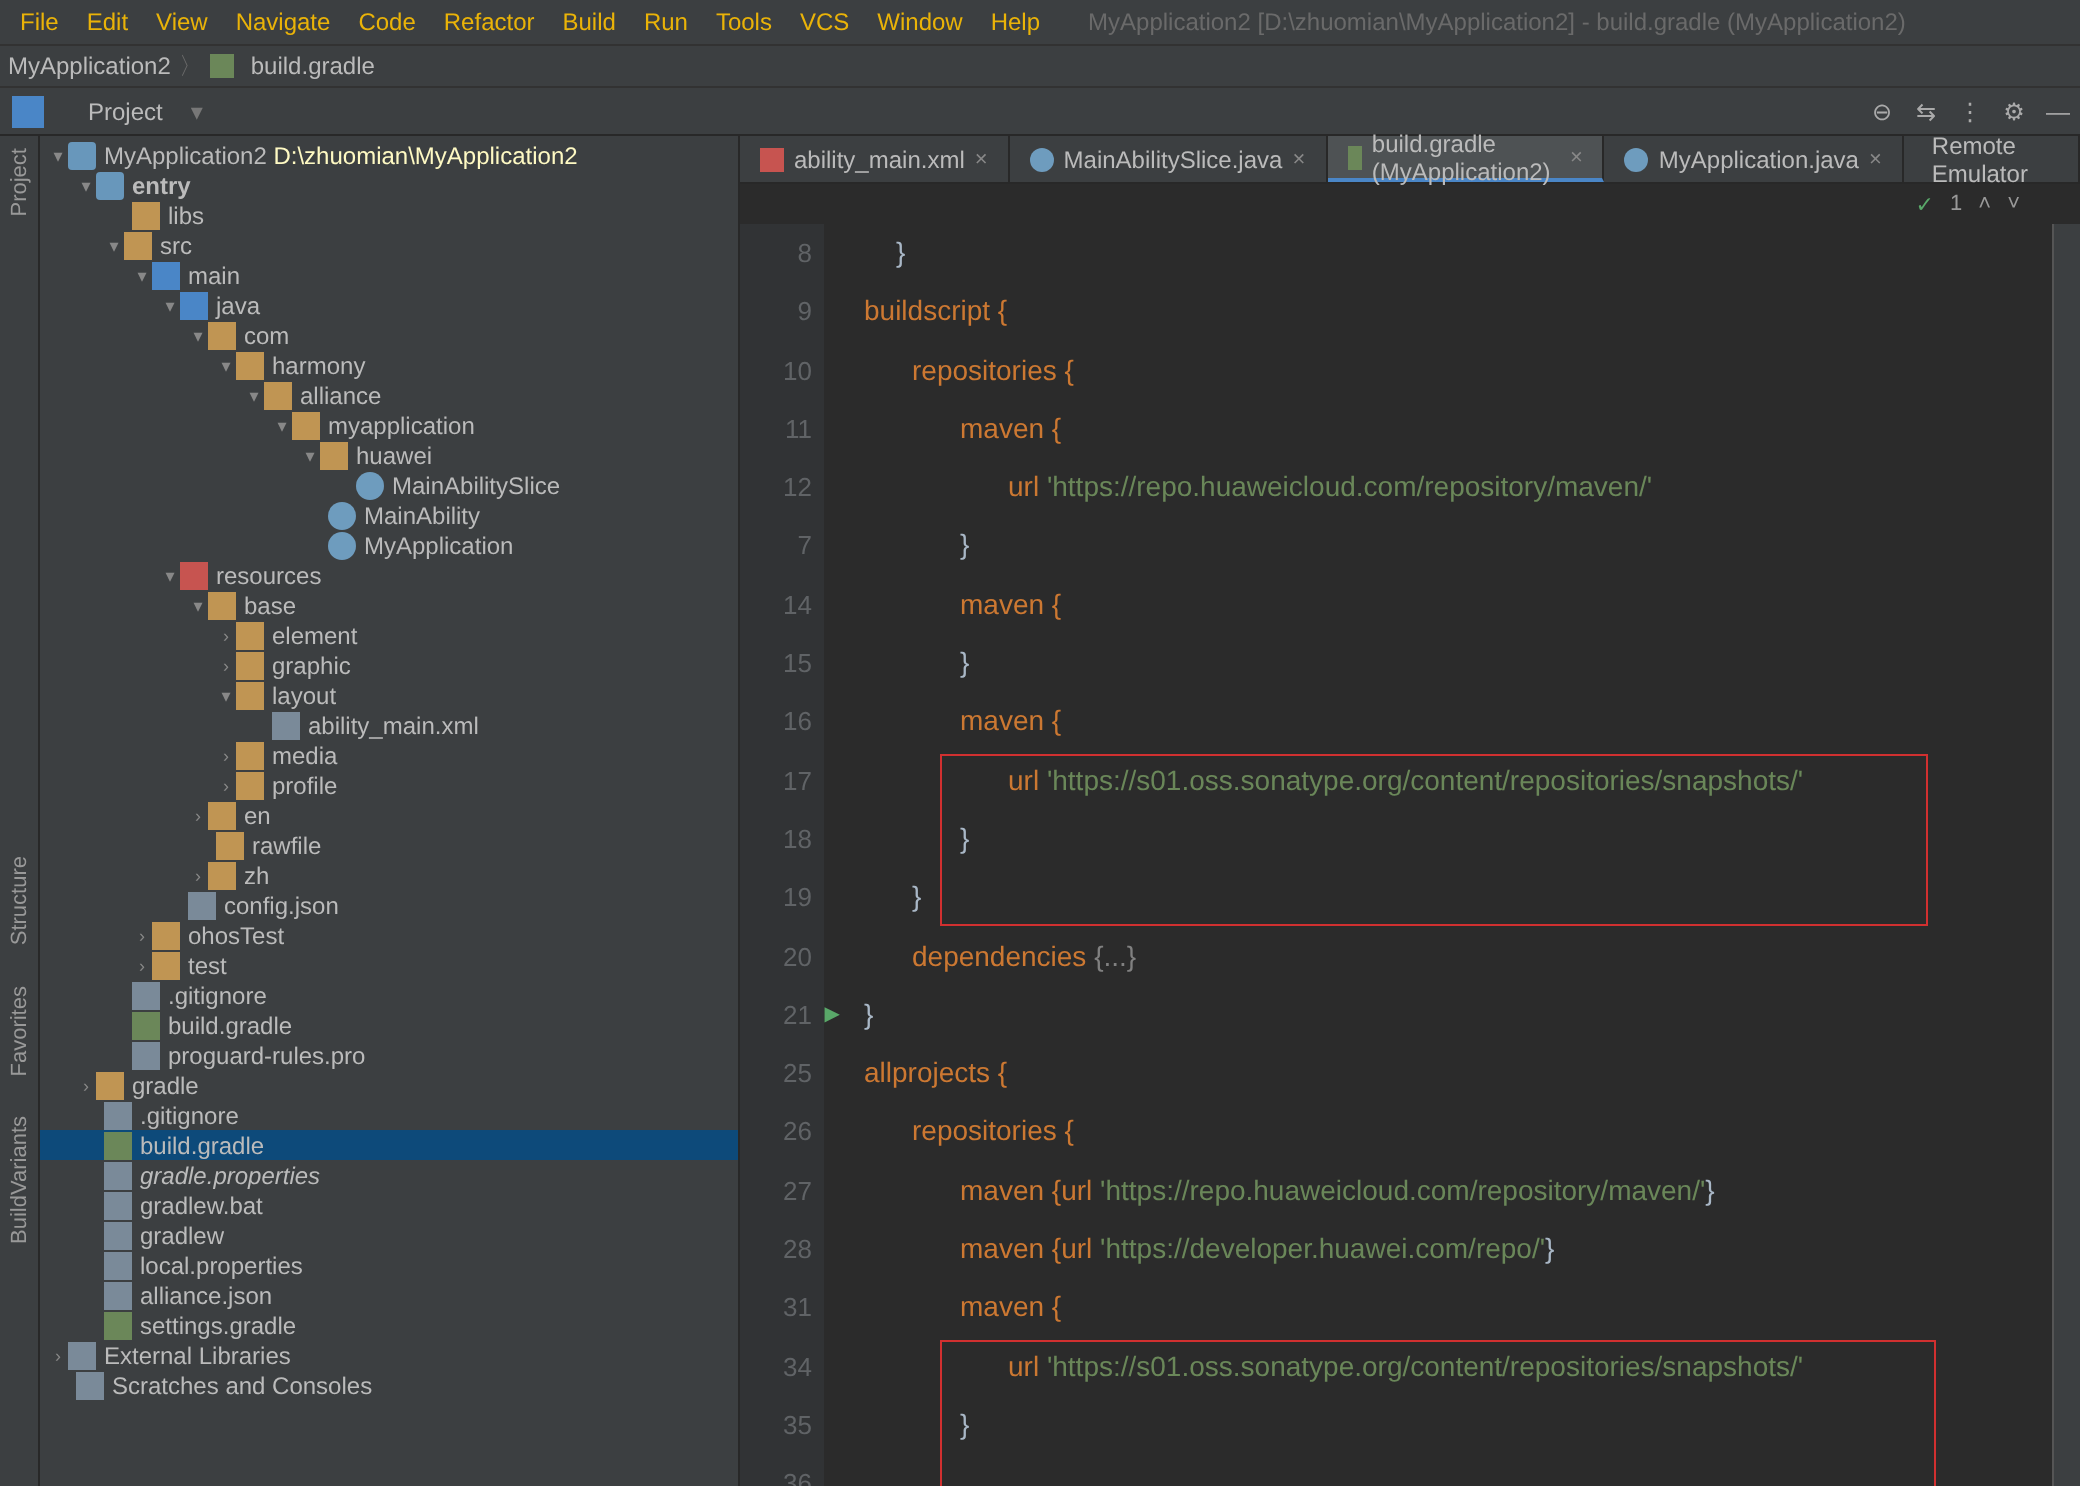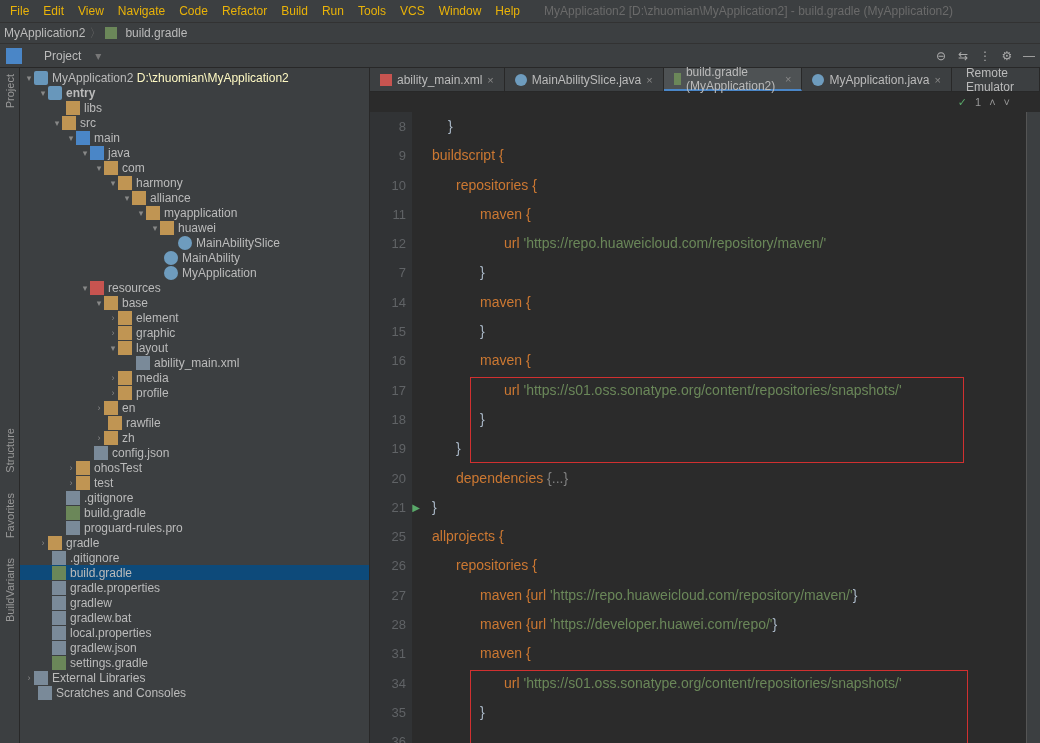--- a/index.html
+++ b/index.html
@@ -261,7 +261,7 @@
         <span class="tr-icon gradle"></span>
         <span class="tr-label">build.gradle</span>
       </div>
-    <div class="tree-row" style="padding-left:32px;">
+    <div class="tree-row" style="padding-left:32px;font-style:italic;">
         <span class="tr-icon cfg"></span>
         <span class="tr-label">gradle.properties</span>
       </div>

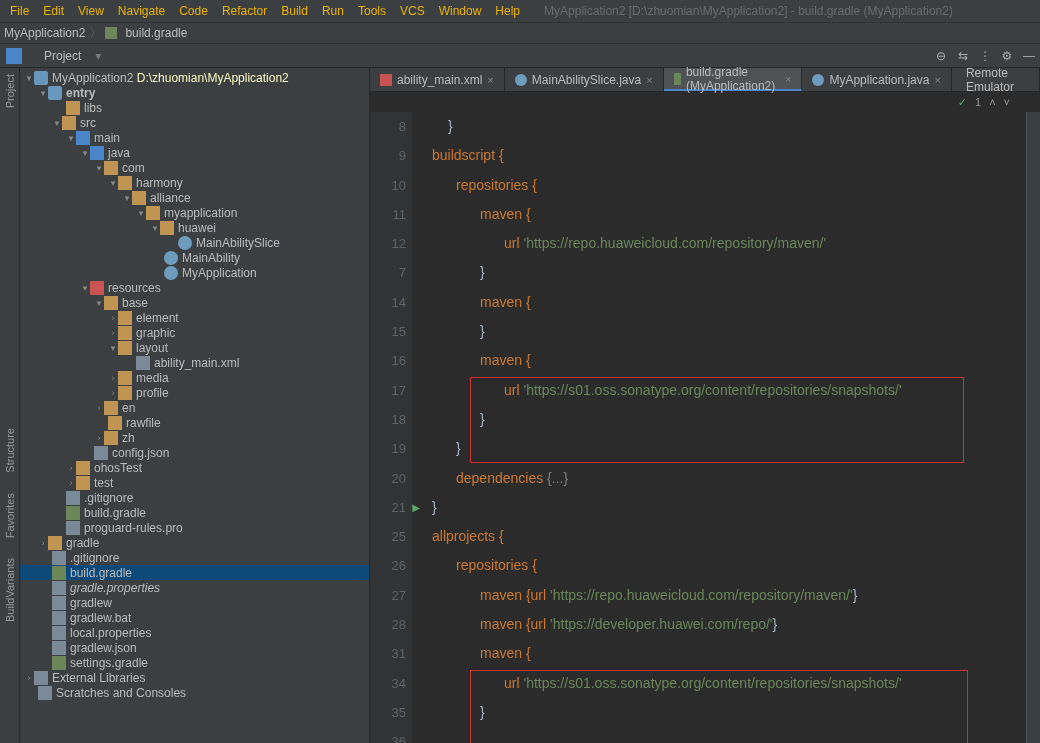--- a/index.html
+++ b/index.html
@@ -267,11 +267,11 @@
       </div>
     <div class="tree-row" style="padding-left:32px;">
         <span class="tr-icon cfg"></span>
+        <span class="tr-label">gradlew.bat</span>
+      </div>
+    <div class="tree-row" style="padding-left:32px;">
+        <span class="tr-icon cfg"></span>
         <span class="tr-label">gradlew</span>
-      </div>
-    <div class="tree-row" style="padding-left:32px;">
-        <span class="tr-icon cfg"></span>
-        <span class="tr-label">gradlew.bat</span>
       </div>
     <div class="tree-row" style="padding-left:32px;">
         <span class="tr-icon cfg"></span>

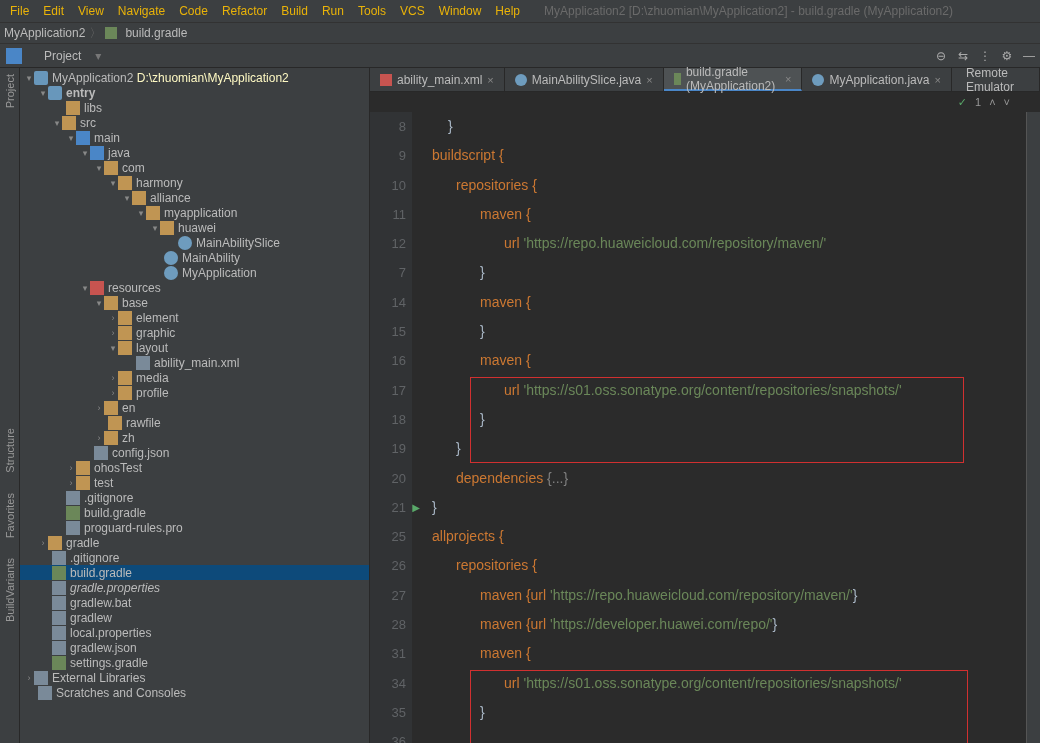--- a/index.html
+++ b/index.html
@@ -279,7 +279,7 @@
       </div>
     <div class="tree-row" style="padding-left:32px;">
         <span class="tr-icon cfg"></span>
-        <span class="tr-label">gradlew.json</span>
+        <span class="tr-label">alliance.json</span>
       </div>
     <div class="tree-row" style="padding-left:32px;">
         <span class="tr-icon gradle"></span>

